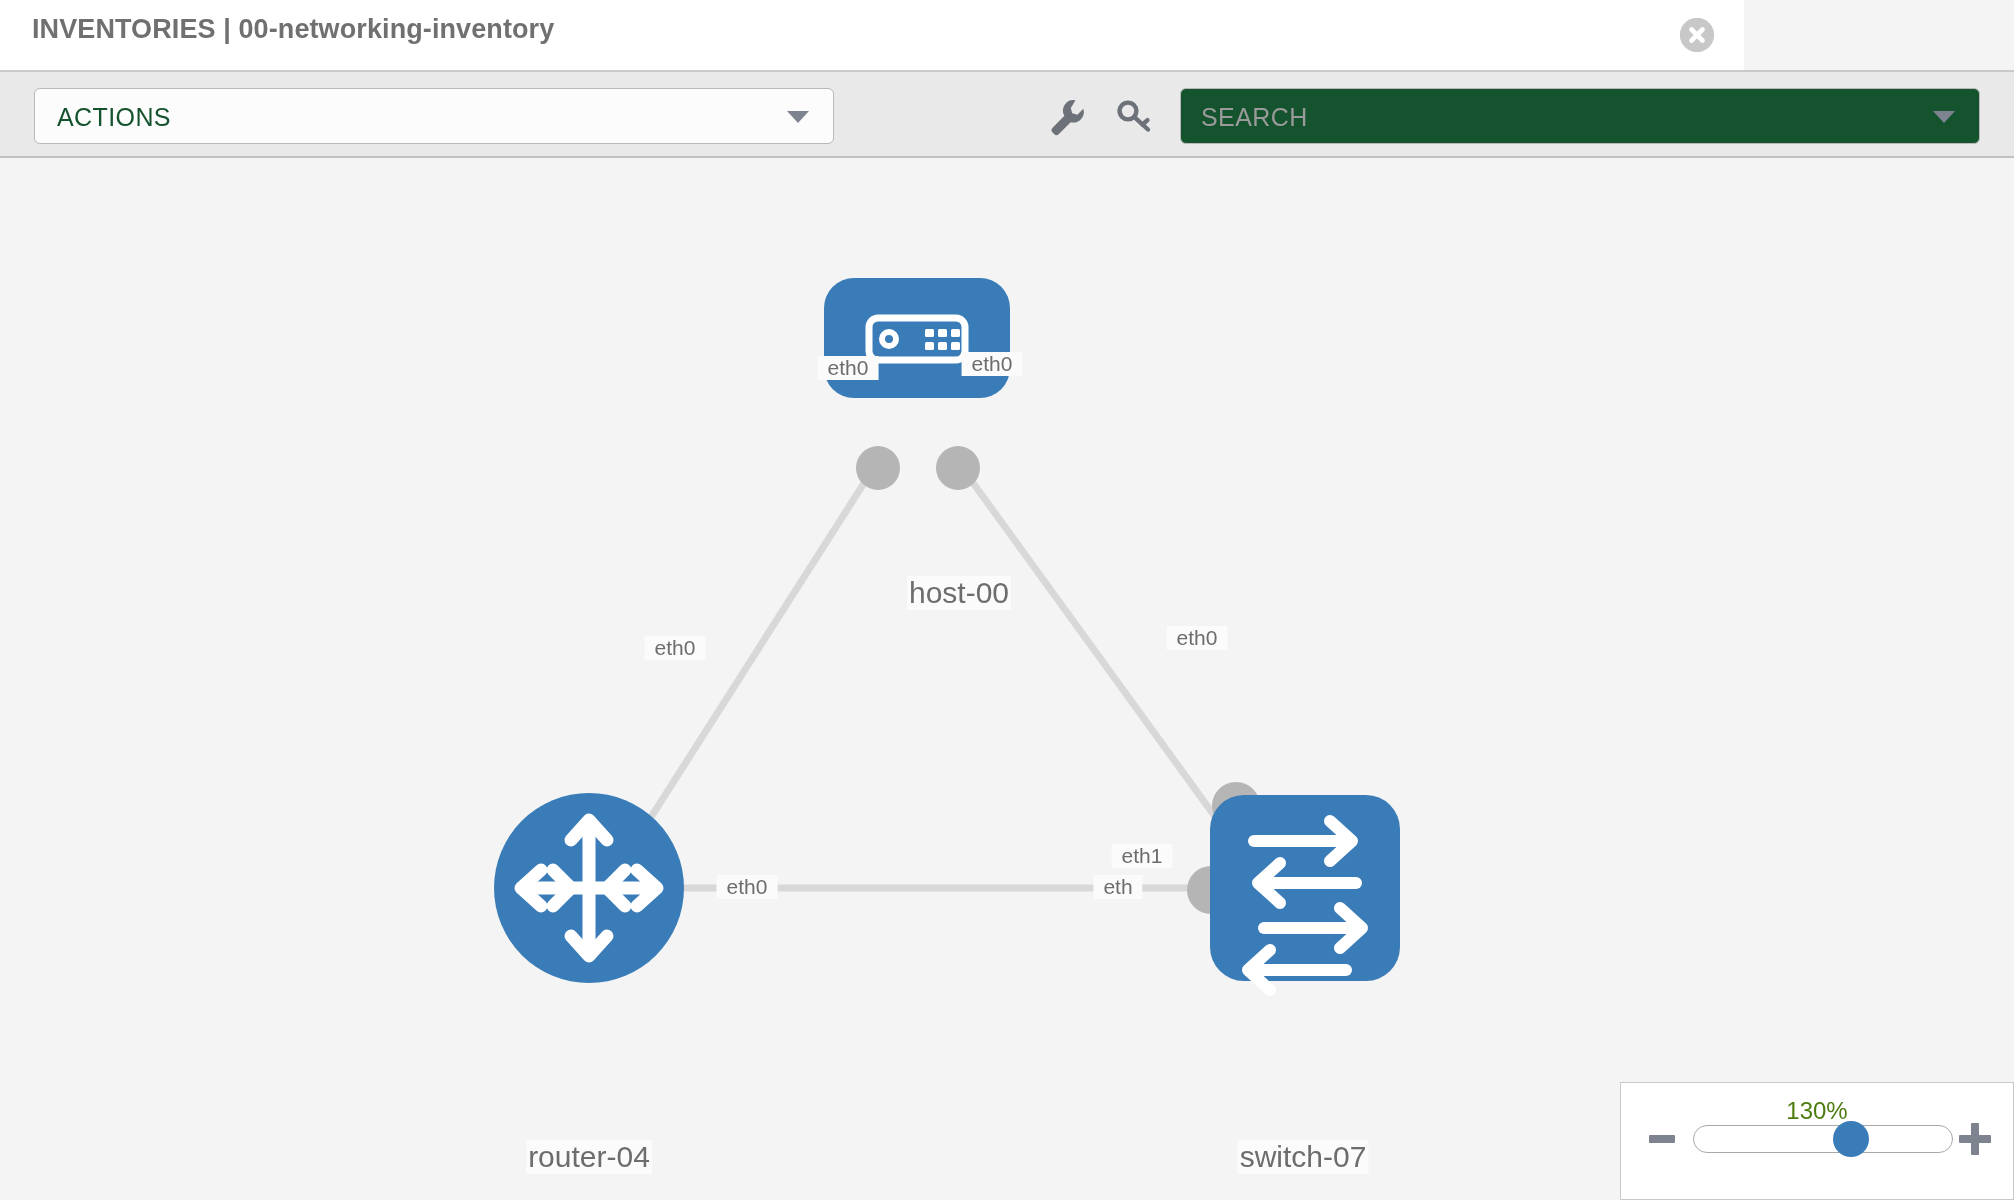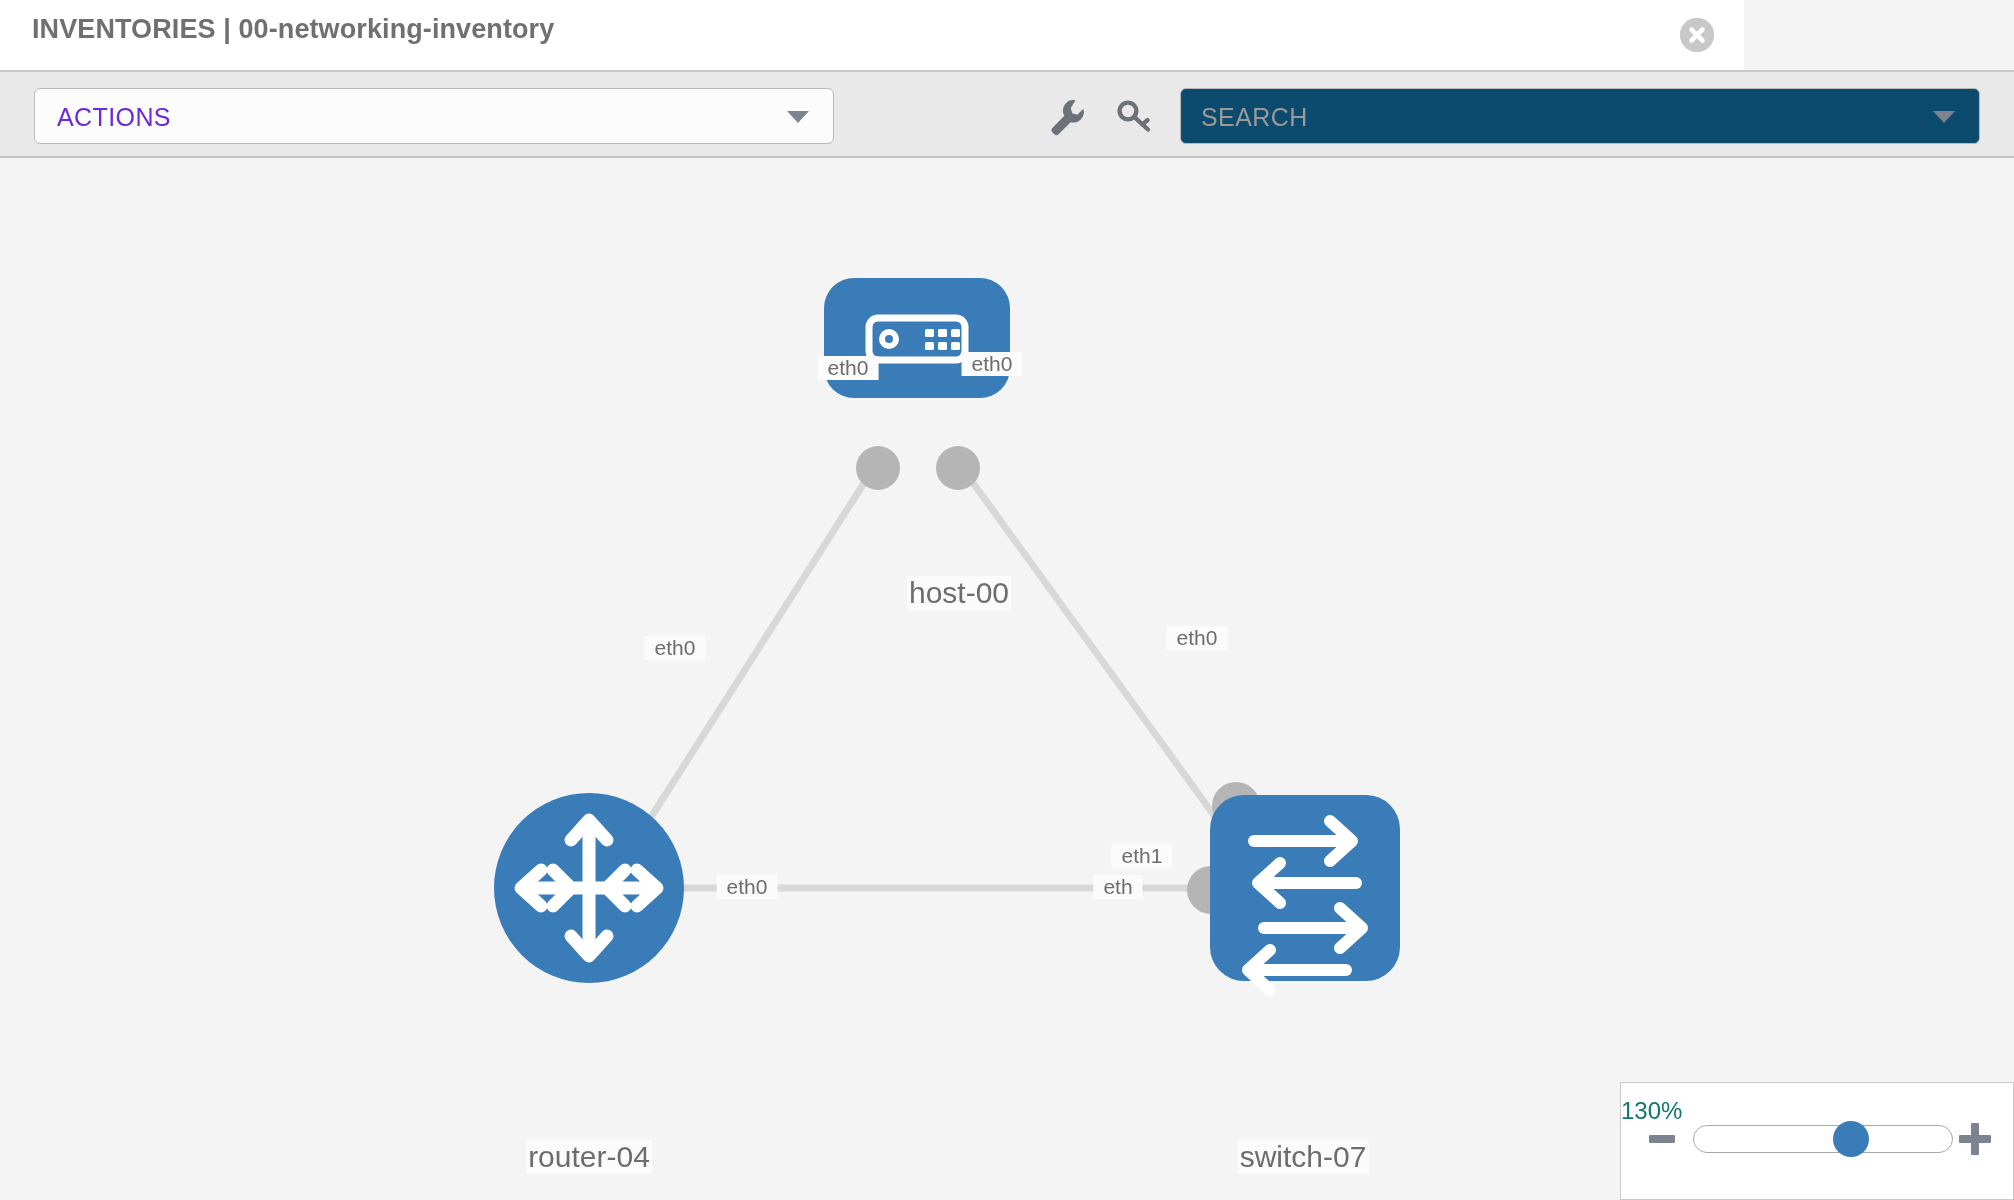--- a/index.html
+++ b/index.html
@@ -78,7 +78,7 @@
     left: 22px;
     top: 14px;
     font-size: 25px;
-    color: #6d28d9;
+    color: #14532d;
     letter-spacing: 0.4px;
   }
   .caret {

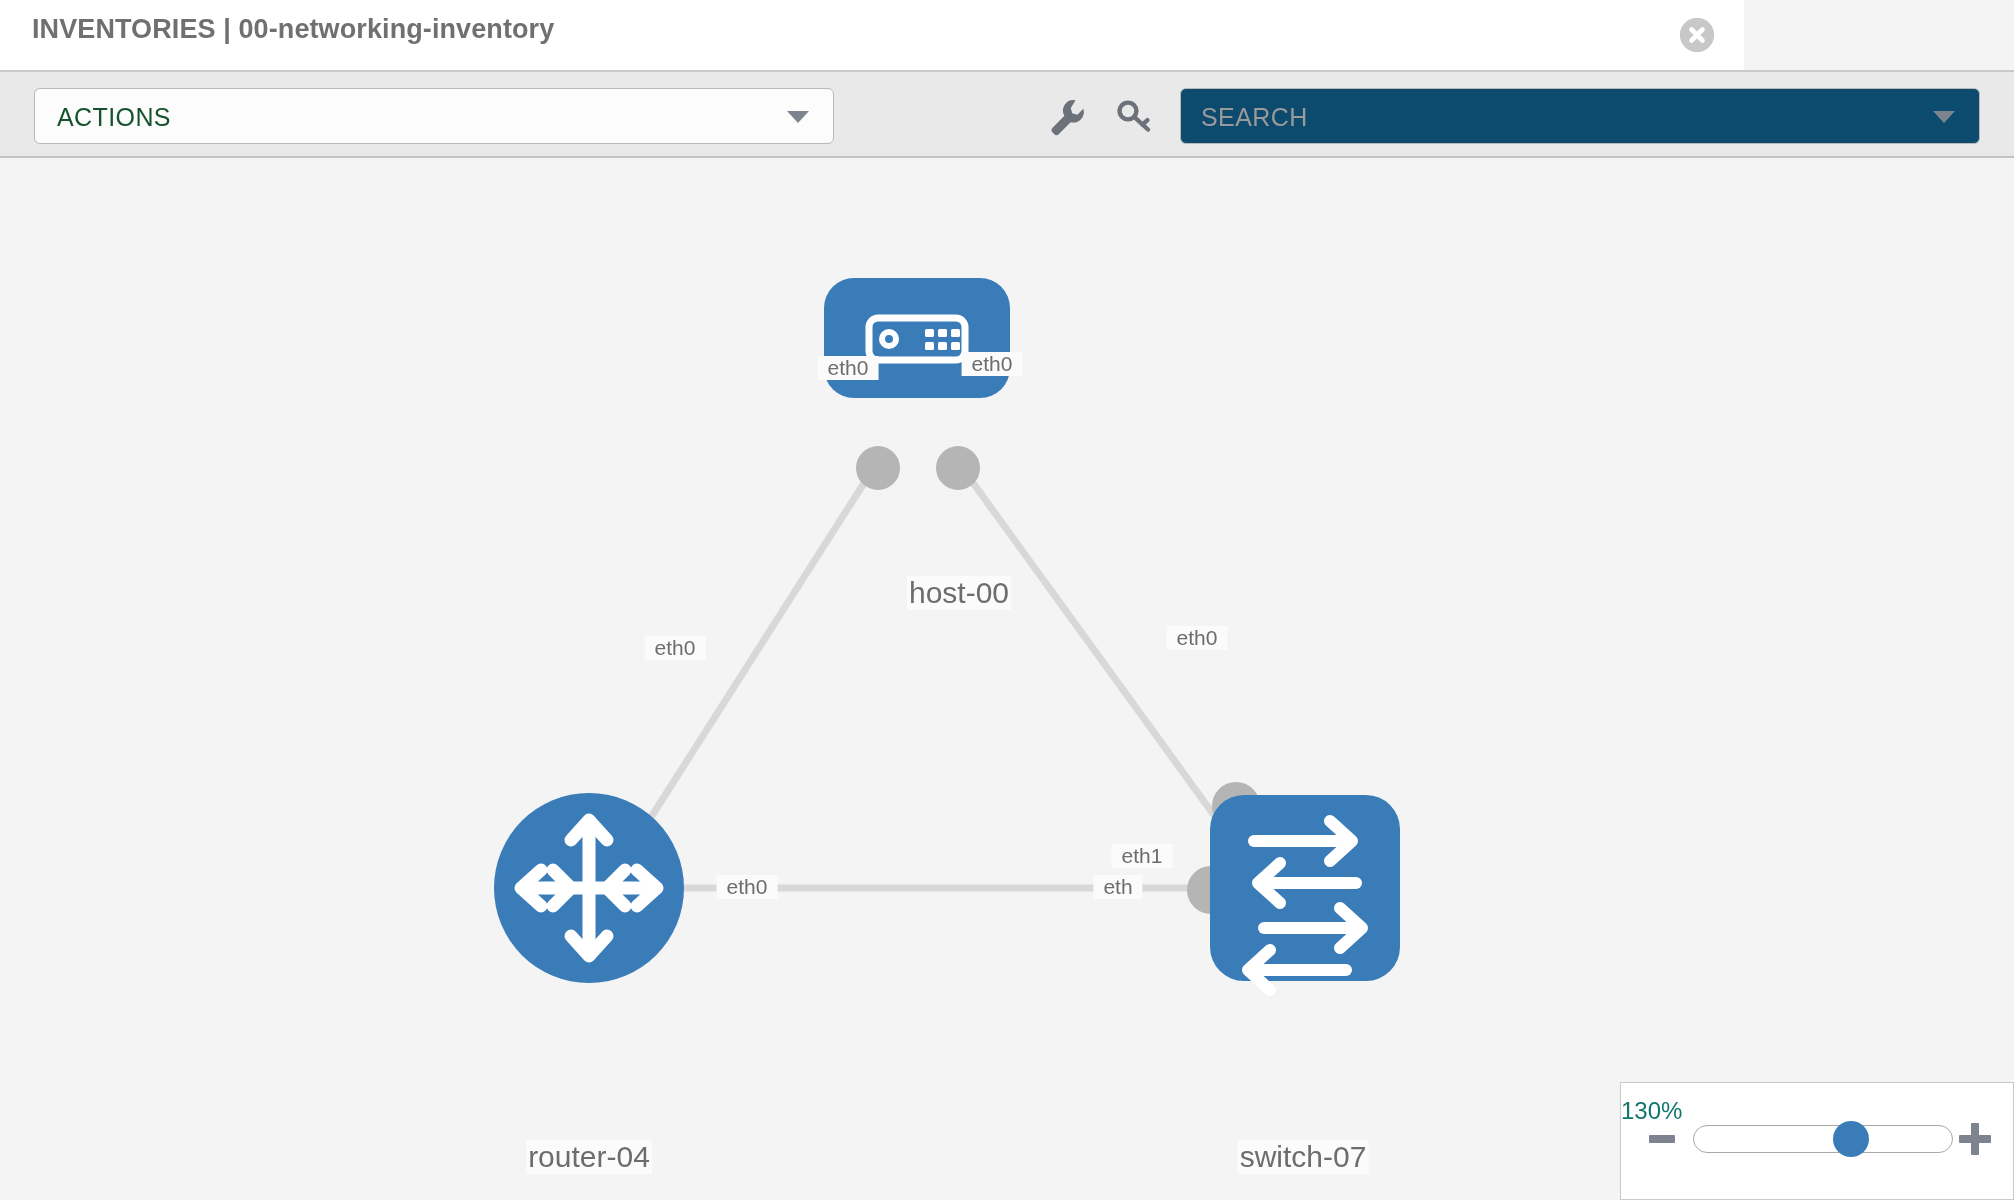--- a/index.html
+++ b/index.html
@@ -108,7 +108,7 @@
     top: 16px;
     width: 800px;
     height: 56px;
-    background: #0c4a6e;
+    background: #14532d;
     border: 1px solid #b9b9b9;
     border-radius: 6px;
     box-sizing: border-box;

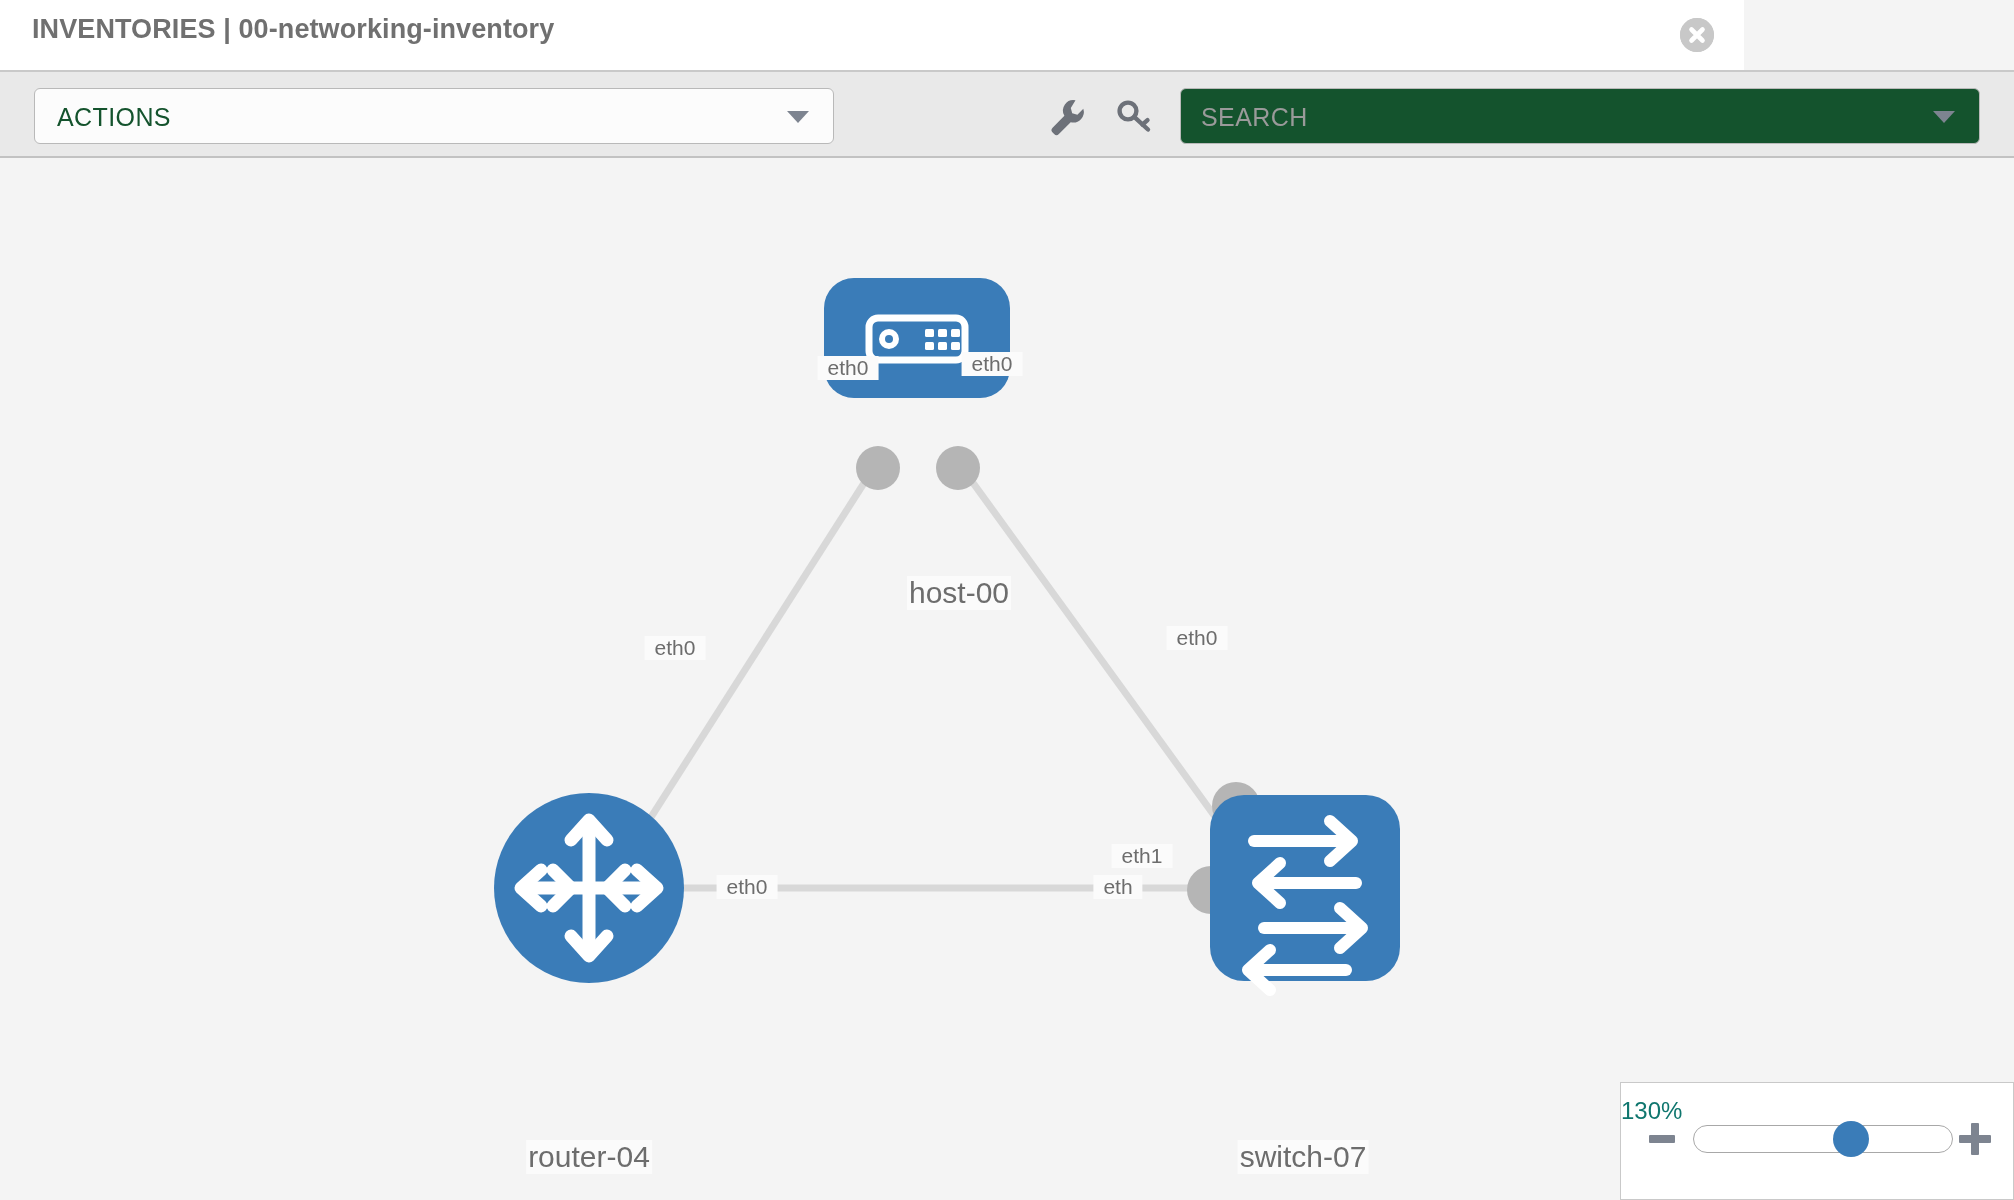--- a/index.html
+++ b/index.html
@@ -175,9 +175,9 @@
     top: 14px;
     left: 0;
     width: 100%;
-    text-align: left;
+    text-align: center;
     font-size: 24px;
-    color: #0f766e;
+    color: #4d7c0f;
   }
   .zoom-minus {
     position: absolute;

